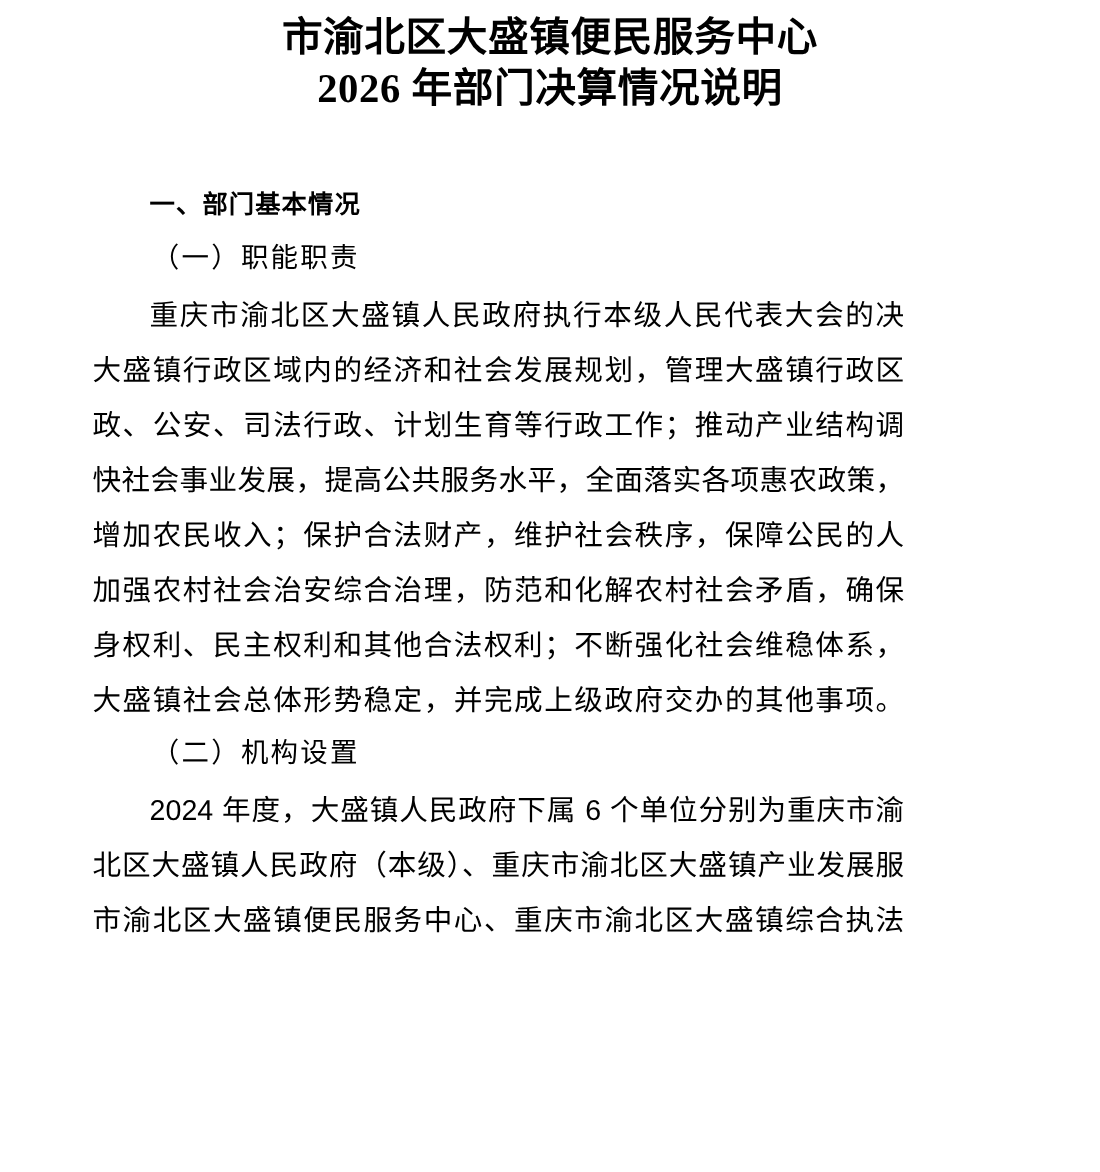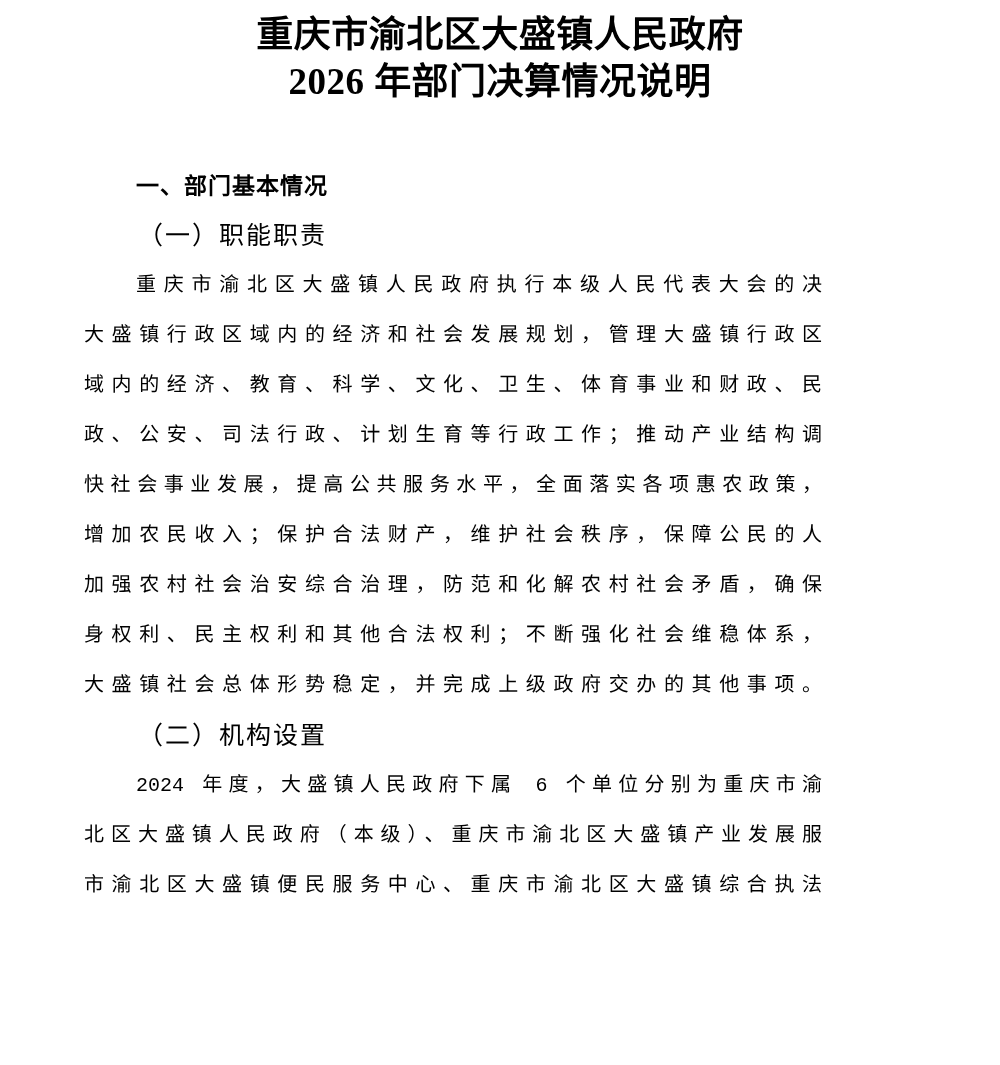--- a/index.html
+++ b/index.html
@@ -70,7 +70,7 @@
 <div class="page">
 
   <div class="doc-title">
-    <div>重庆市渝北区大盛镇人民政府</div>
+    <div>市渝北区大盛镇便民服务中心</div>
     <div>2026 年部门决算情况说明</div>
   </div>
 

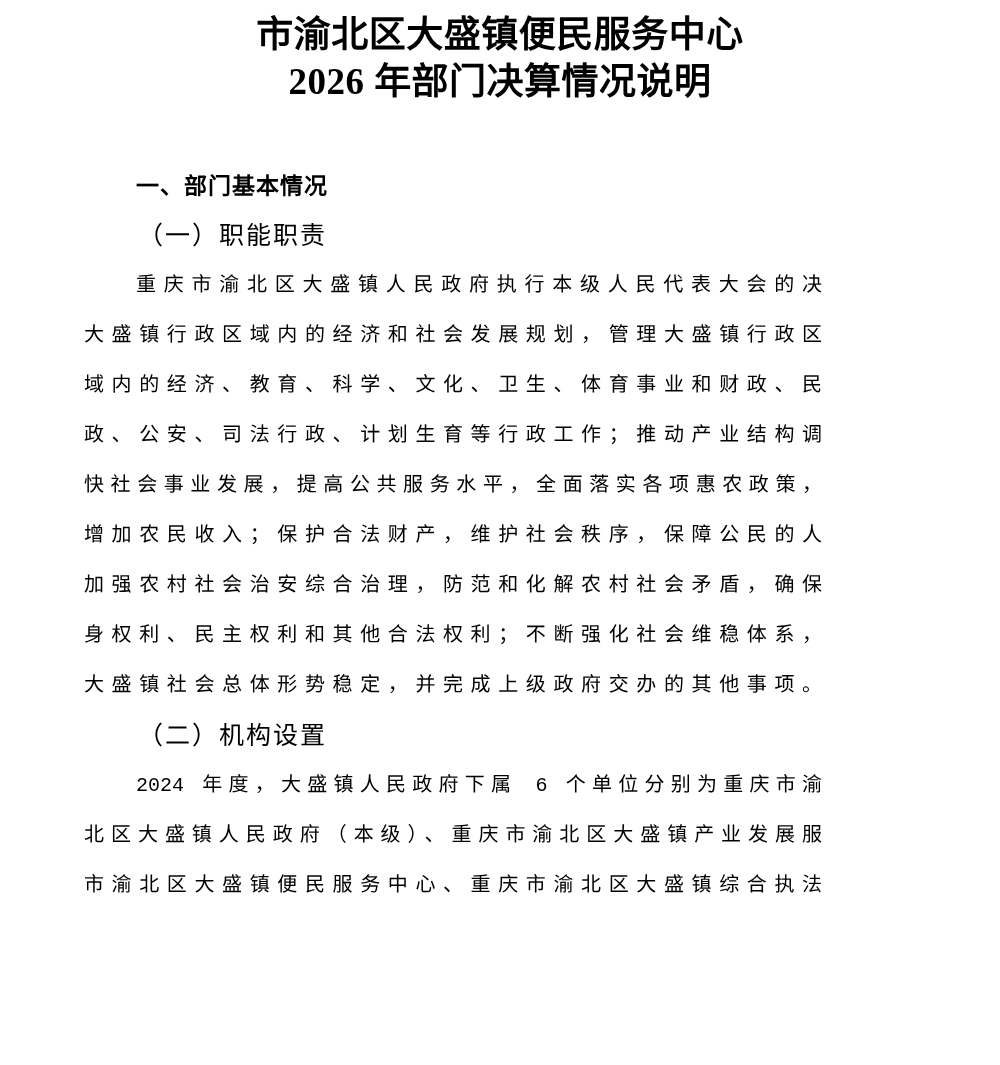--- a/index.html
+++ b/index.html
@@ -51,9 +51,9 @@
     letter-spacing: 2px;
   }
   .para .line {
-    font-family: Liberation Mono, monospace;
+    font-family: Liberation Sans, sans-serif;
     font-weight: 400;
-    font-size: 20px;
+    font-size: 26px;
     line-height: 50px;
     text-align: justify;
     text-align-last: justify;

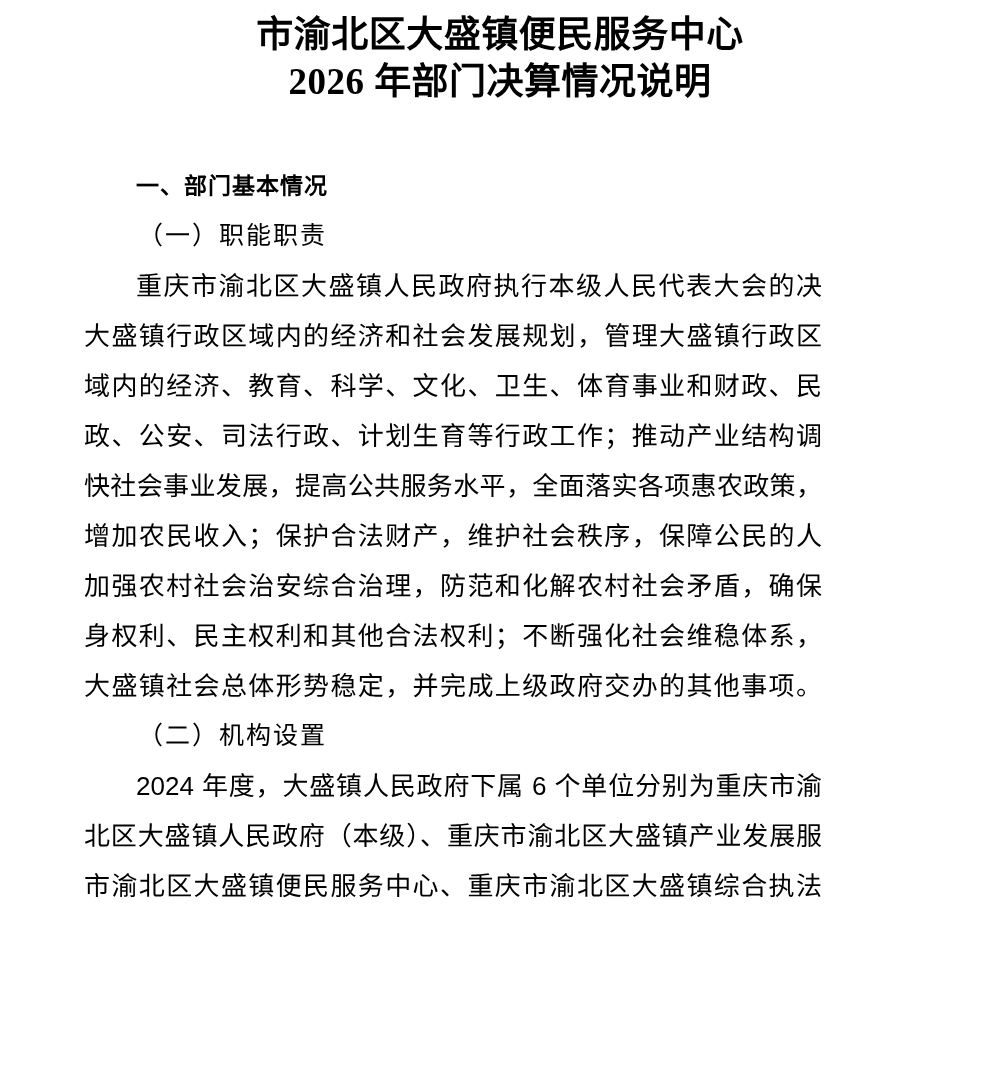--- a/index.html
+++ b/index.html
@@ -83,7 +83,6 @@
     <div class="para">
       <div class="line first">重庆市渝北区大盛镇人民政府执行本级人民代表大会的决</div>
       <div class="line">大盛镇行政区域内的经济和社会发展规划，管理大盛镇行政区</div>
-      <div class="line">域内的经济、教育、科学、文化、卫生、体育事业和财政、民</div>
       <div class="line">政、公安、司法行政、计划生育等行政工作；推动产业结构调</div>
       <div class="line">快社会事业发展，提高公共服务水平，全面落实各项惠农政策，</div>
       <div class="line">增加农民收入；保护合法财产，维护社会秩序，保障公民的人</div>

